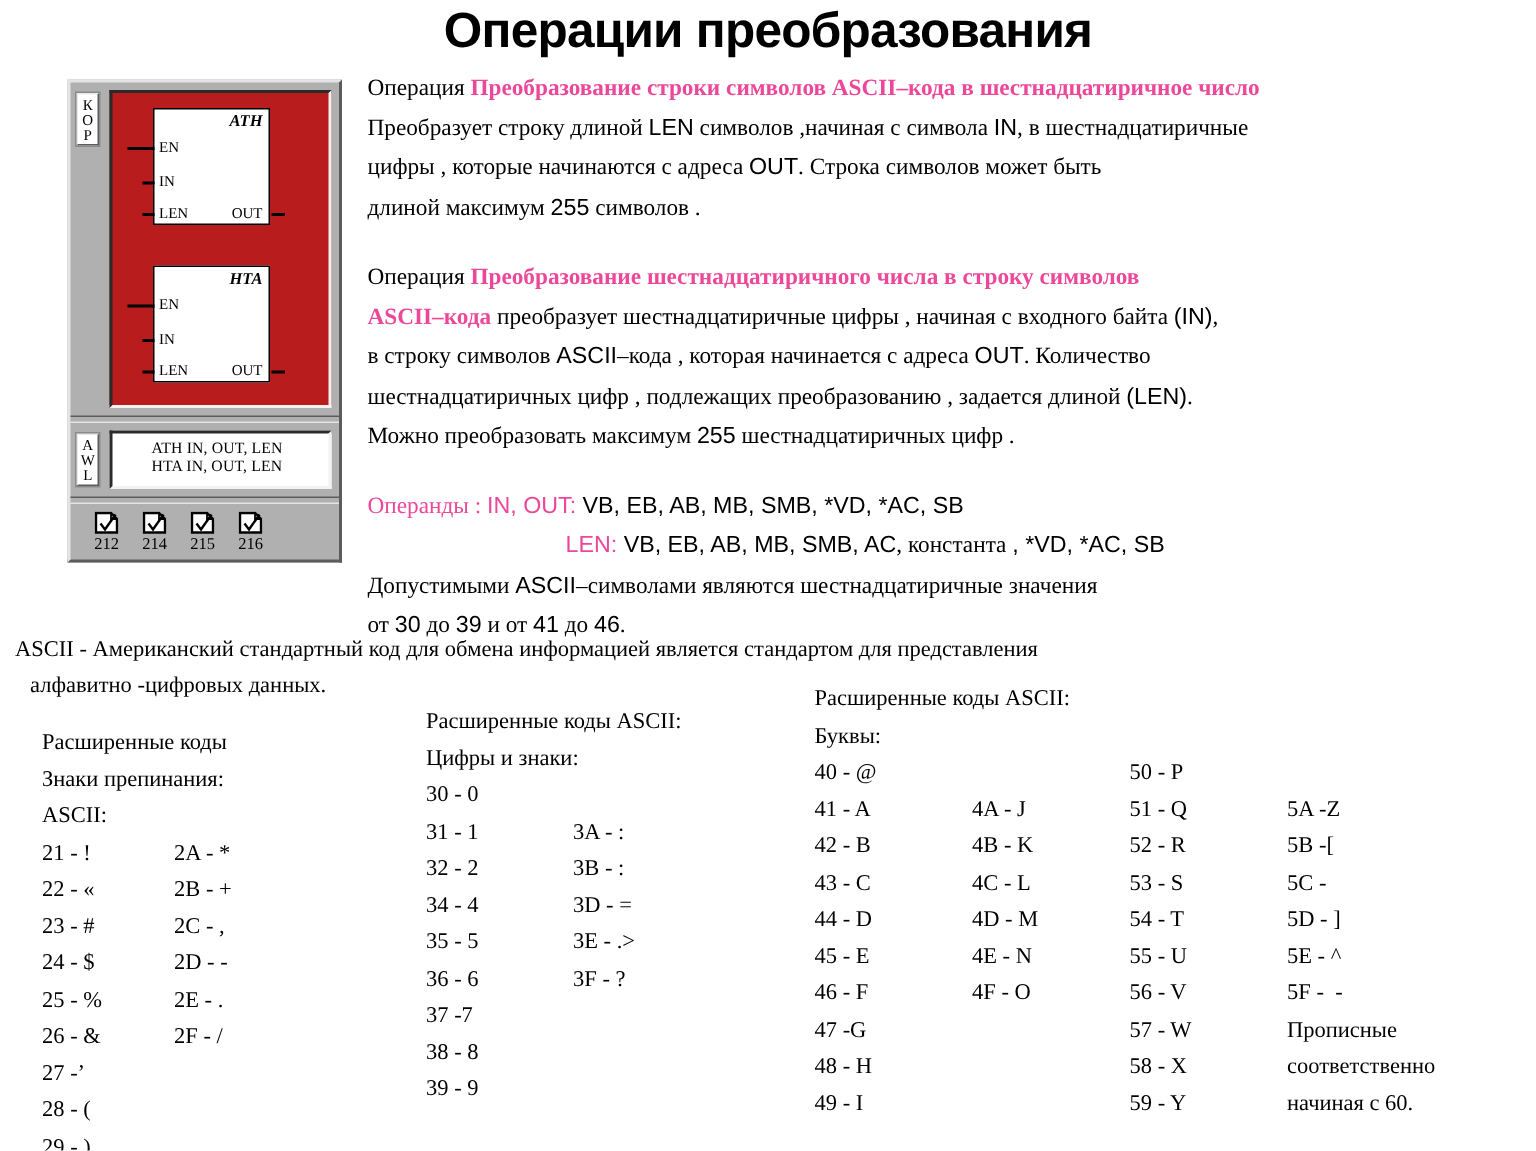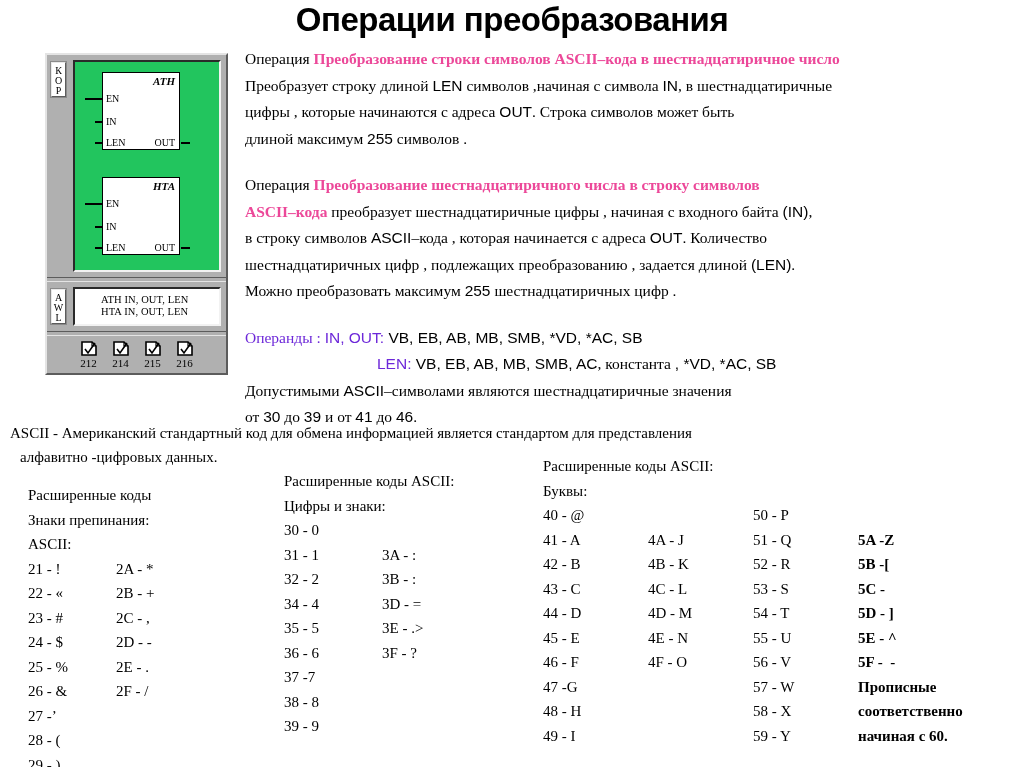--- a/index.html
+++ b/index.html
@@ -79,7 +79,7 @@
   .kop-canvas {
     flex: 1;
     margin-left: 7px;
-    background: #22c55e;
+    background: #b91c1c;
     border-top: 2px solid #2a2a2a;
     border-left: 2px solid #2a2a2a;
     border-right: 2px solid #f2f2f2;

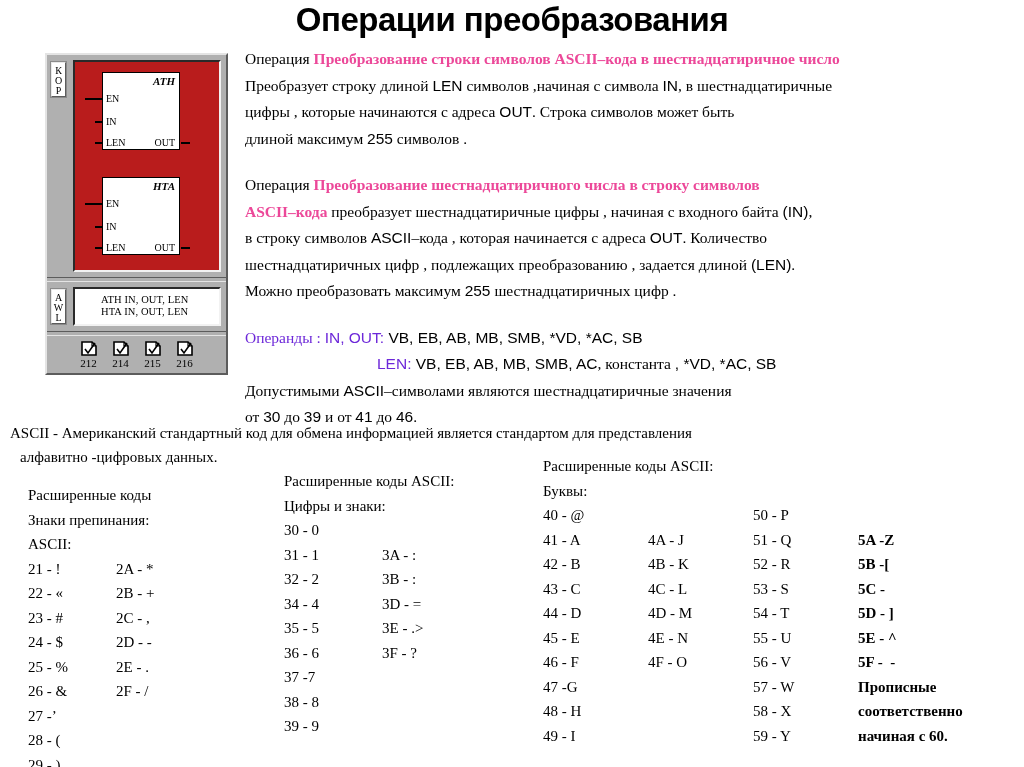--- a/index.html
+++ b/index.html
@@ -174,7 +174,7 @@
   #desc-block p { margin: 0; }
   .gap { height: 20px; }
   .grn { color: #ec4899; font-weight: bold; }
-  .red { color: #6d28d9; }
+  .red { color: #ec4899; }
   .sans { font-family: "Liberation Sans", "DejaVu Sans", sans-serif; }
   .op-indent { padding-left: 132px; }
 

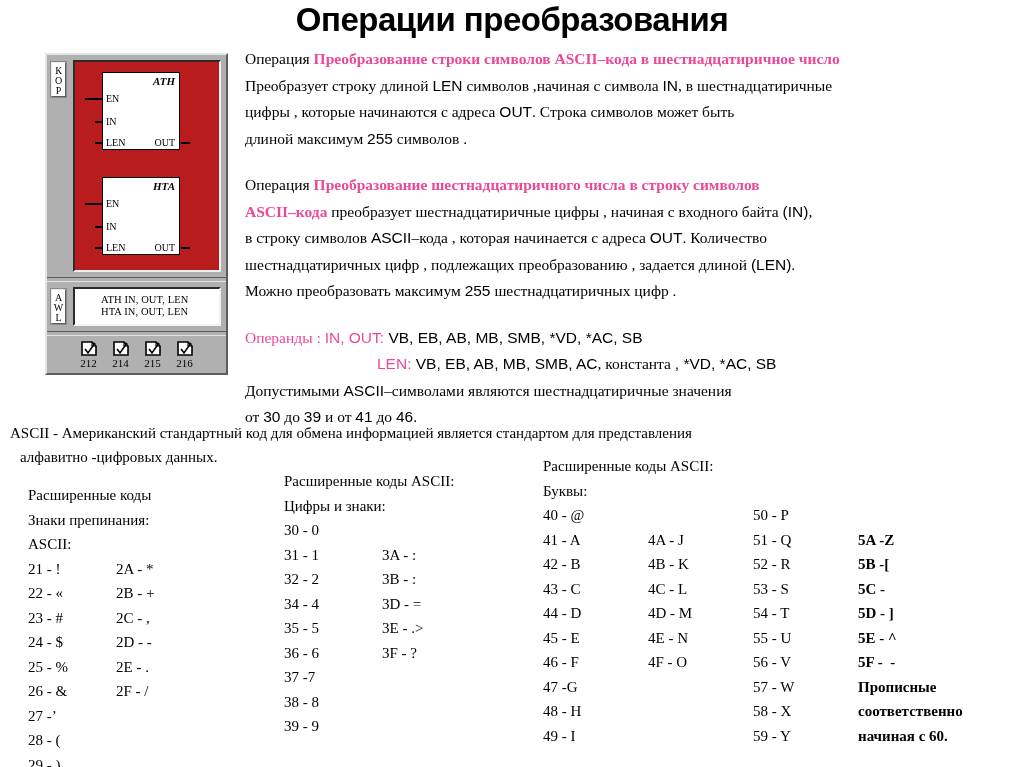--- a/index.html
+++ b/index.html
@@ -145,7 +145,7 @@
 
   #cpu-row {
     display: flex;
-    justify-content: center;
+    justify-content: flex-start;
     padding: 5px 8px 4px 8px;
   }
   .cpu-item { text-align: center; width: 32px; }

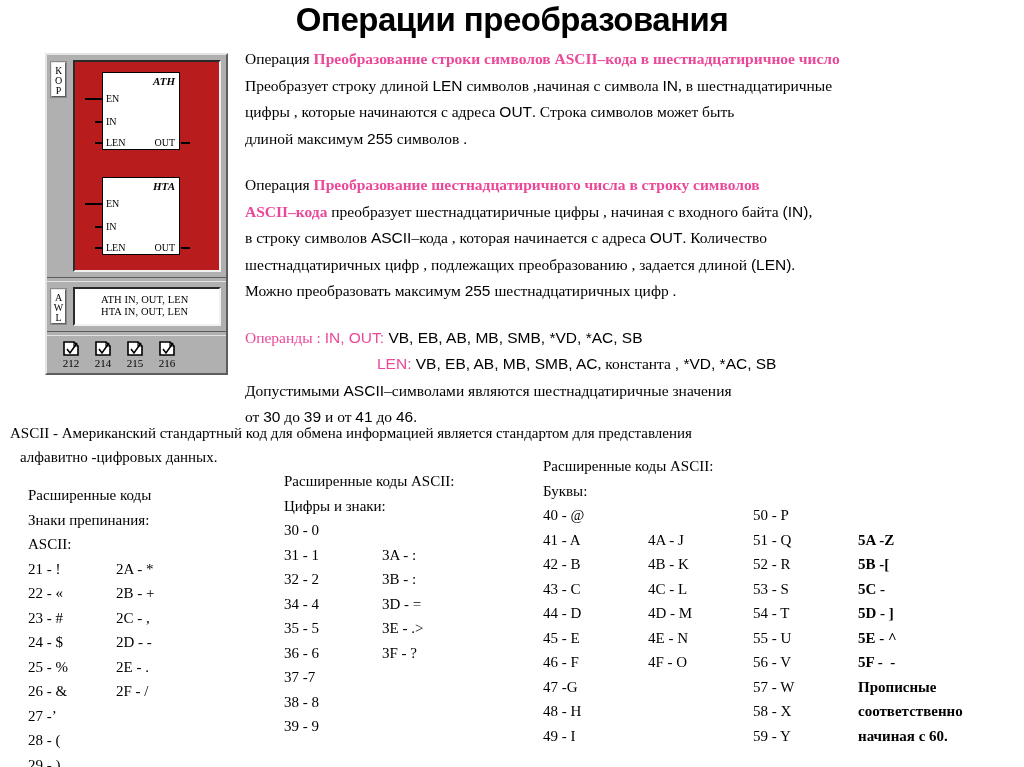--- a/index.html
+++ b/index.html
@@ -221,7 +221,7 @@
   #blk-letters .c1 { width: 105px; }
   #blk-letters .c2 { width: 105px; }
   #blk-letters .c3 { width: 105px; }
-  #blk-letters .c4 { width: 140px; font-weight: bold; }
+  #blk-letters .c4 { width: 140px; }
 </style>
 </head>
 <body>

